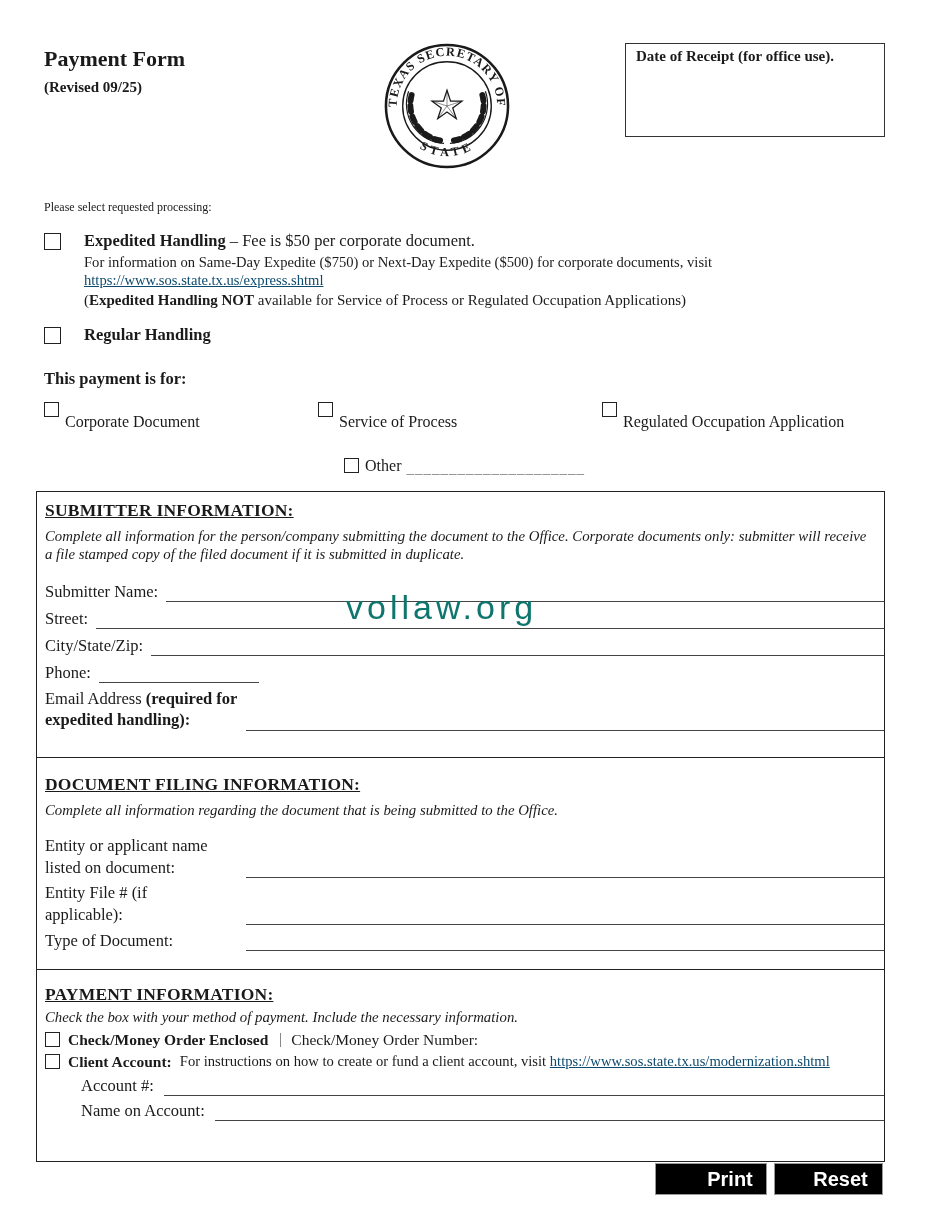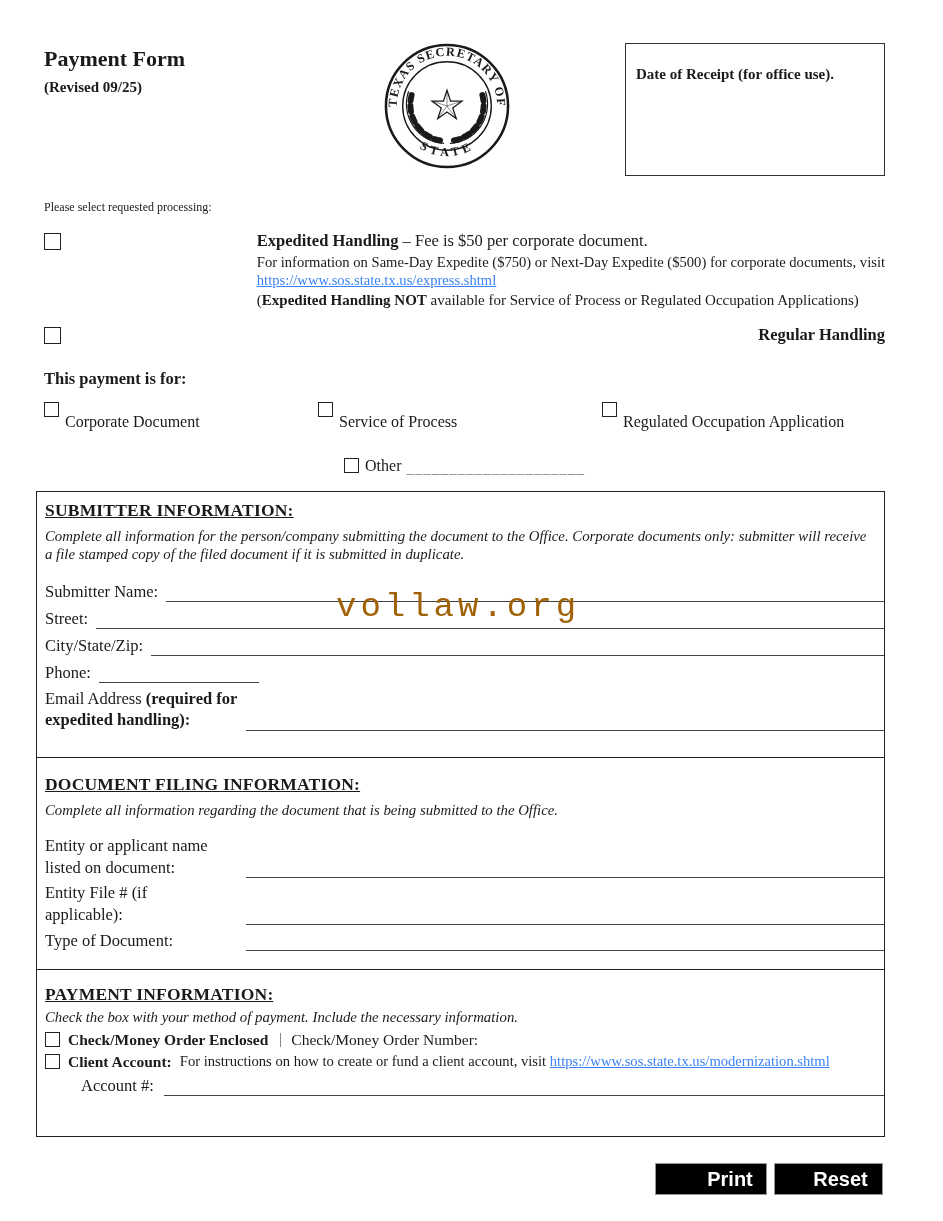--- a/index.html
+++ b/index.html
@@ -12,8 +12,8 @@
   .form-title { font-size:22px; font-weight:bold; }
   .form-rev { font-size:15px; font-weight:bold; margin-top:7px; }
   .seal { position:absolute; left:383px; top:42px; }
-  .receipt-box { position:absolute; left:625px; top:43px; width:260px; height:133px;
-                 border:1.6px solid #333; padding:22px 10px; }
+  .receipt-box { position:absolute; left:625px; top:43px; width:260px; height:94px;
+                 border:1.6px solid #333; padding:4px 10px; }
   .receipt-label { font-size:15px; font-weight:bold; }
 
   

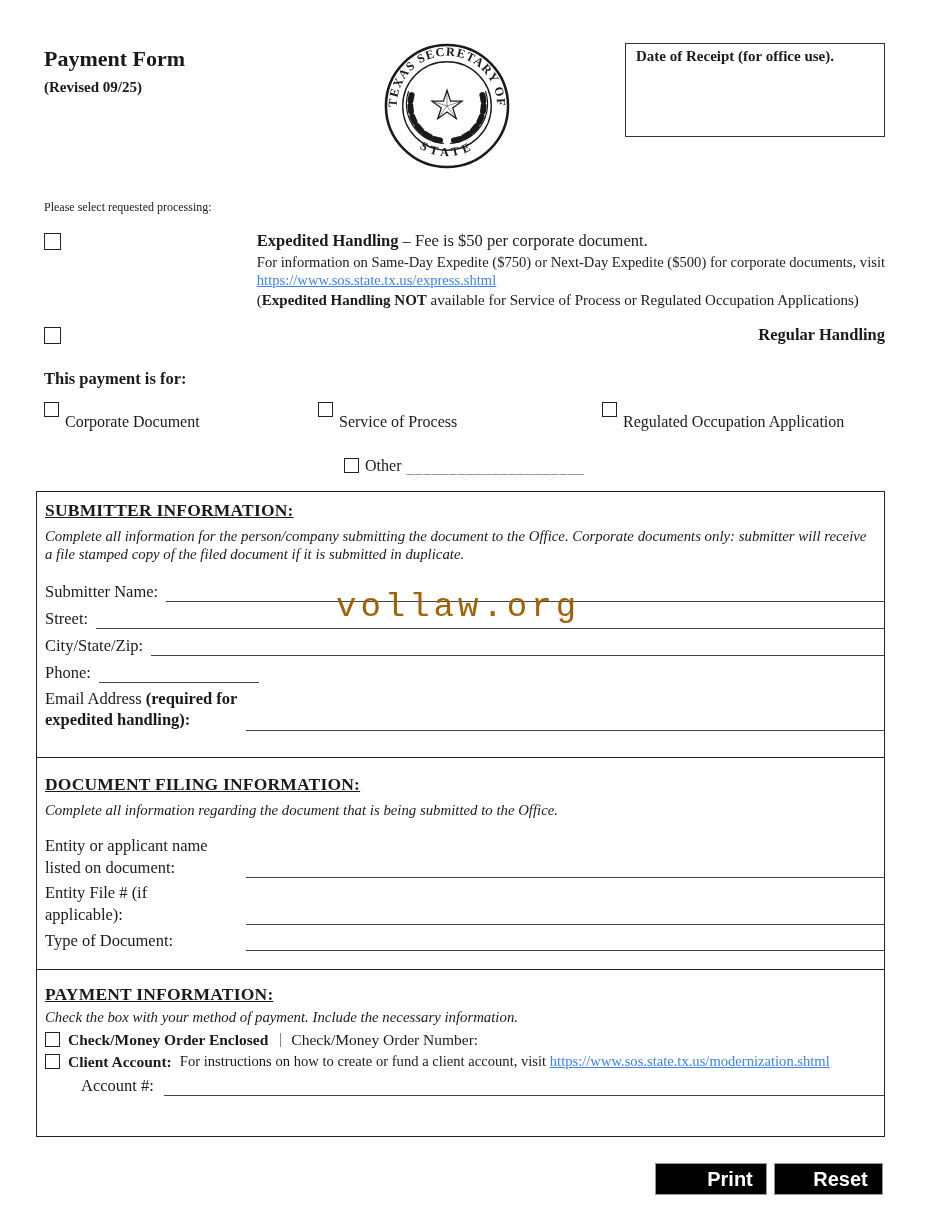--- a/index.html
+++ b/index.html
@@ -19,7 +19,7 @@
   
   .content { margin:0 58px 0 44px; }
   .prompt { font-size:12px; }
-  .opt-row { display:flex; margin-top:16px;justify-content:space-between; }
+  .opt-row { display:flex; margin-top:16px; }
   .cb { flex:0 0 auto; width:17px; height:17px; border:1.4px solid #222; background:#fff; margin-top:2px; }
   .cb.sm { width:15px; height:15px; margin-top:1px; }
   .opt-body { margin-left:23px; }

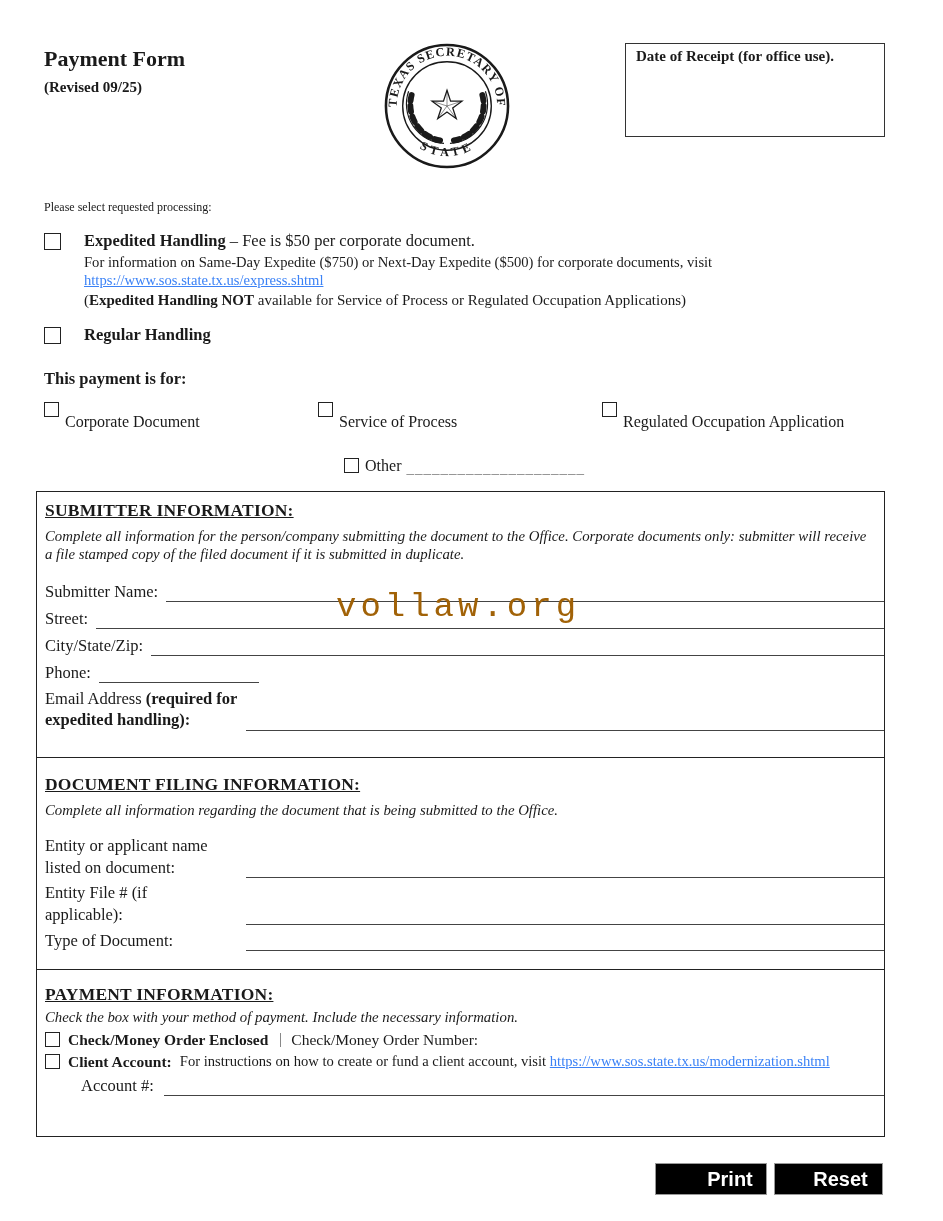--- a/index.html
+++ b/index.html
@@ -25,7 +25,7 @@
   .opt-body { margin-left:23px; }
   .opt-line1 { font-size:16.5px; }
   .opt-info { font-size:14.6px; margin-top:3px; }
-  a.link { color:#3b82f6; text-decoration:underline; font-size:14.6px; }
+  a.link { color:#0c4a6e; text-decoration:underline; font-size:14.6px; }
   .opt-note { font-size:15px; margin-top:3px; }
   b { font-weight:bold; }
   .payfor-heading { font-size:16.5px; font-weight:bold; margin-top:24px; }

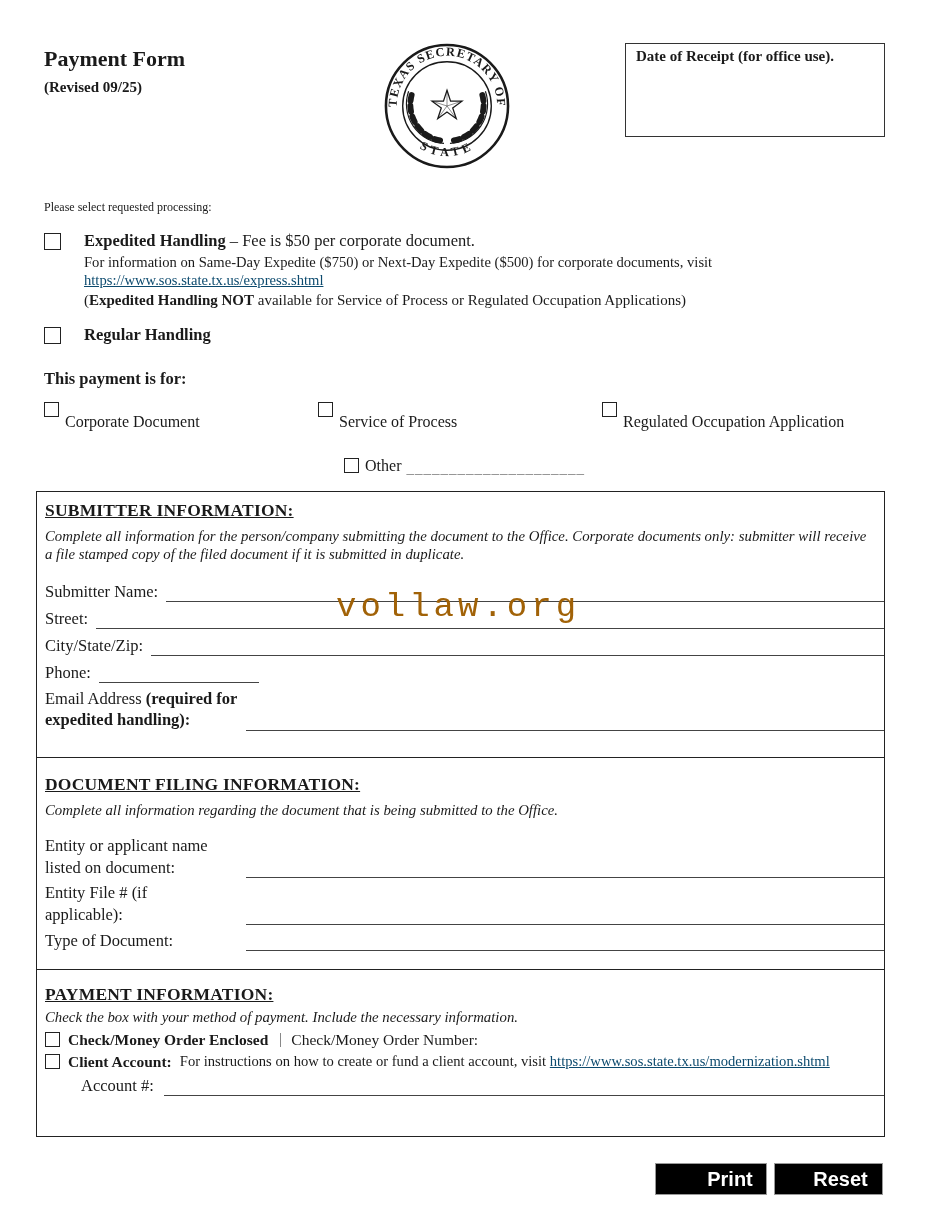--- a/index.html
+++ b/index.html
@@ -67,8 +67,8 @@
          display:flex; align-items:center; justify-content:center; border:1px solid #999; cursor:pointer; }
   .btn-print { left:655px; width:112px;padding-left:38px; }
   .btn-reset { left:774px; width:109px;padding-left:24px; }
-  .watermark { position:absolute; left:336px; top:588px; font-family:Liberation Mono, monospace;
-               font-size:34px; color:#a16207; letter-spacing:4px; pointer-events:none; }
+  .watermark { position:absolute; left:346px; top:588px; font-family:Liberation Sans, sans-serif;
+               font-size:34px; color:#0f766e; letter-spacing:4px; pointer-events:none; }
 </style>
 </head>
 <body>

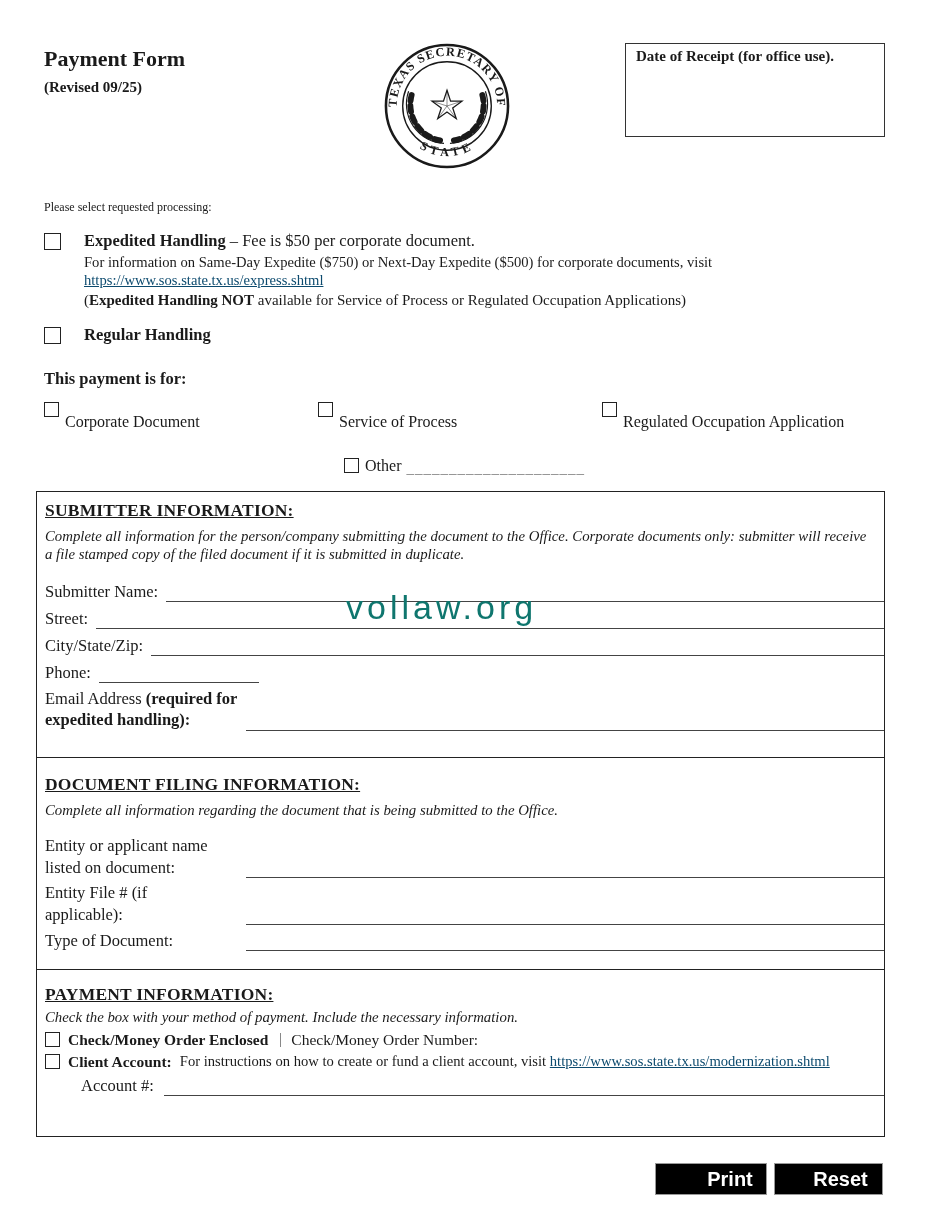--- a/index.html
+++ b/index.html
@@ -228,6 +228,10 @@
         <span class="f-lab">Account #:</span>
         <span class="f-line to-edge" style="margin-left:10px;"></span>
       </div>
+      <div class="acct-row">
+        <span class="f-lab">Name on Account:</span>
+        <span class="f-line to-edge" style="margin-left:10px;"></span>
+      </div>
       <div style="height:24px;"></div>
     </div>
   </div>

